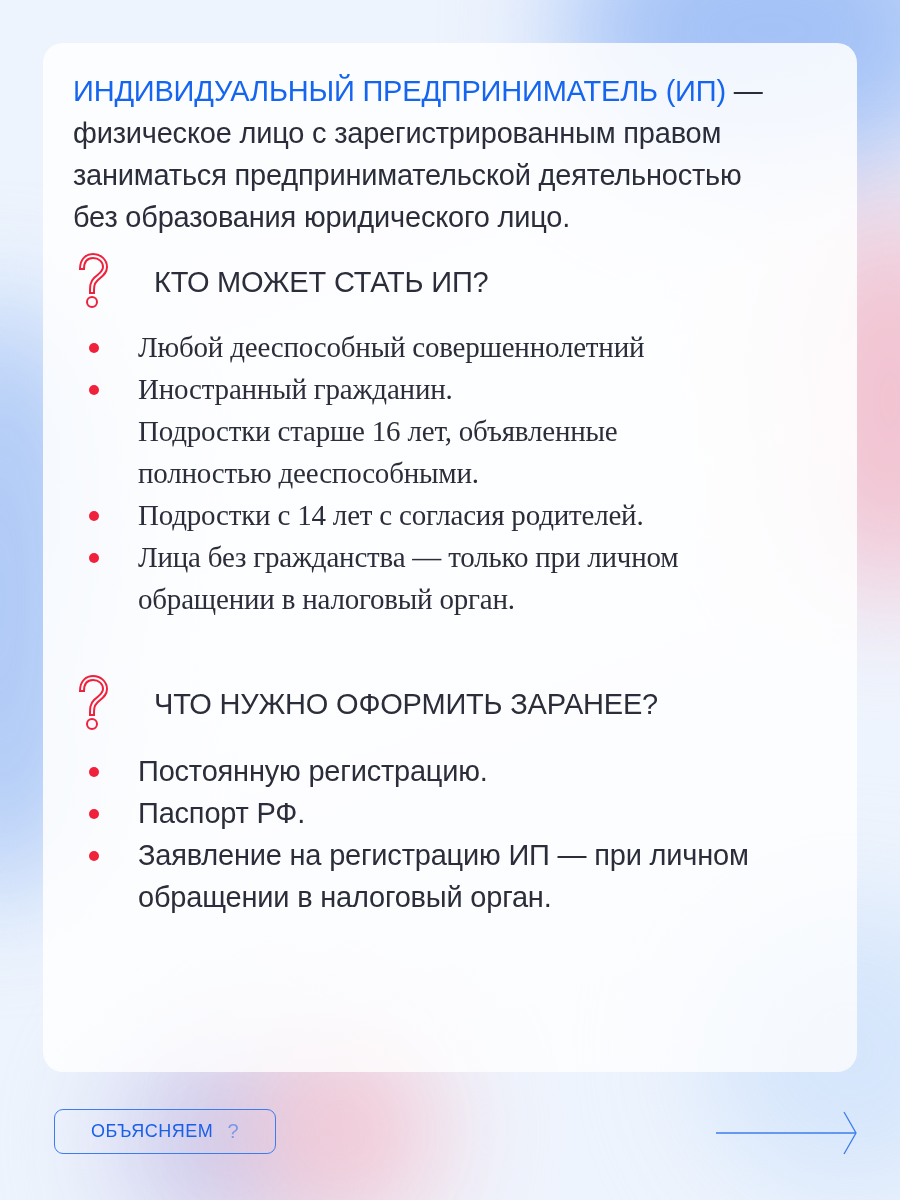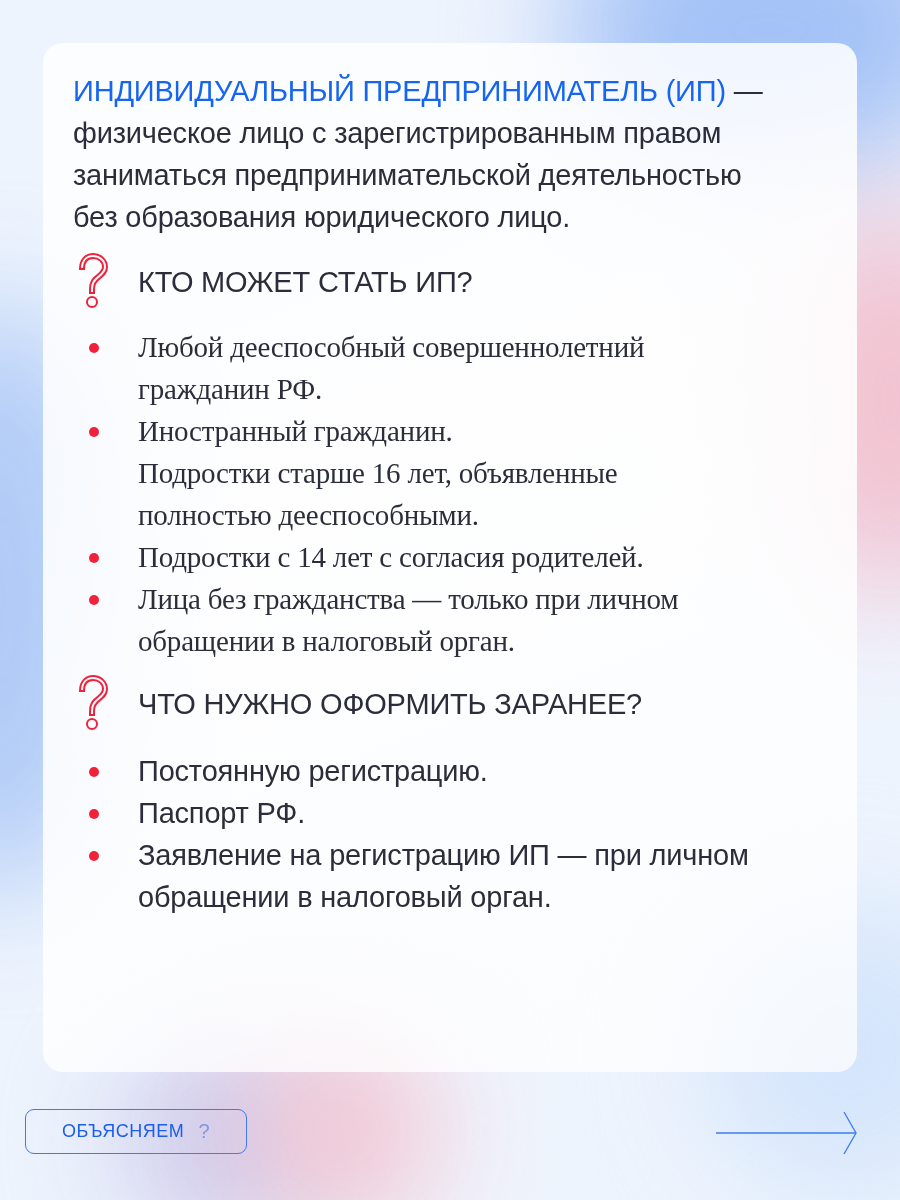--- a/index.html
+++ b/index.html
@@ -20,7 +20,7 @@
   .intro .hl { color:#1565f0;text-align:center; }
   .q { position:absolute; left:73px; z-index:2; display:flex; align-items:center; }
   .q .qmark { width:40px; height:60px; }
-  .q .qtext { position:absolute; left:65px; font-size:29px; color:#2b2e3a; white-space:nowrap; letter-spacing:-0.2px; }
+  .q .qtext { position:absolute; left:81px; font-size:29px; color:#2b2e3a; white-space:nowrap; letter-spacing:-0.2px; }
   .list { position:absolute; left:73px; width:770px; z-index:2; margin:0; padding:0; list-style:none; }
   .list li { position:relative; padding-left:65px; font-size:29px; line-height:42px; color:#2b2e3a; letter-spacing:-0.2px; }
   .list li .dot { position:absolute; left:16px; top:17px; width:10px; height:10px; border-radius:50%; background:#f0213b; }

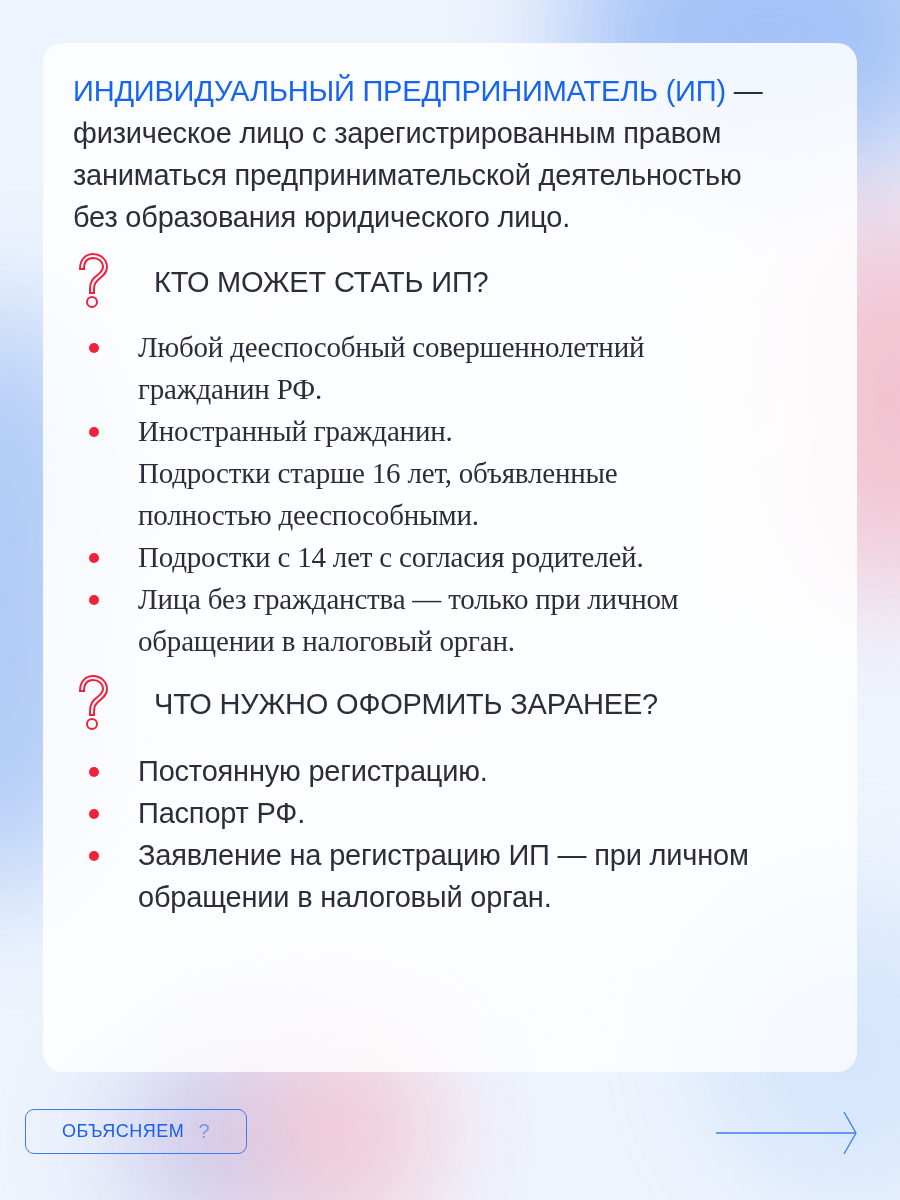--- a/index.html
+++ b/index.html
@@ -66,7 +66,6 @@
   <li>
       <span class="dot"></span>
       <div>Любой дееспособный совершеннолетний</div>
-      <div>гражданин РФ.</div>
     </li>
   <li>
       <span class="dot"></span>

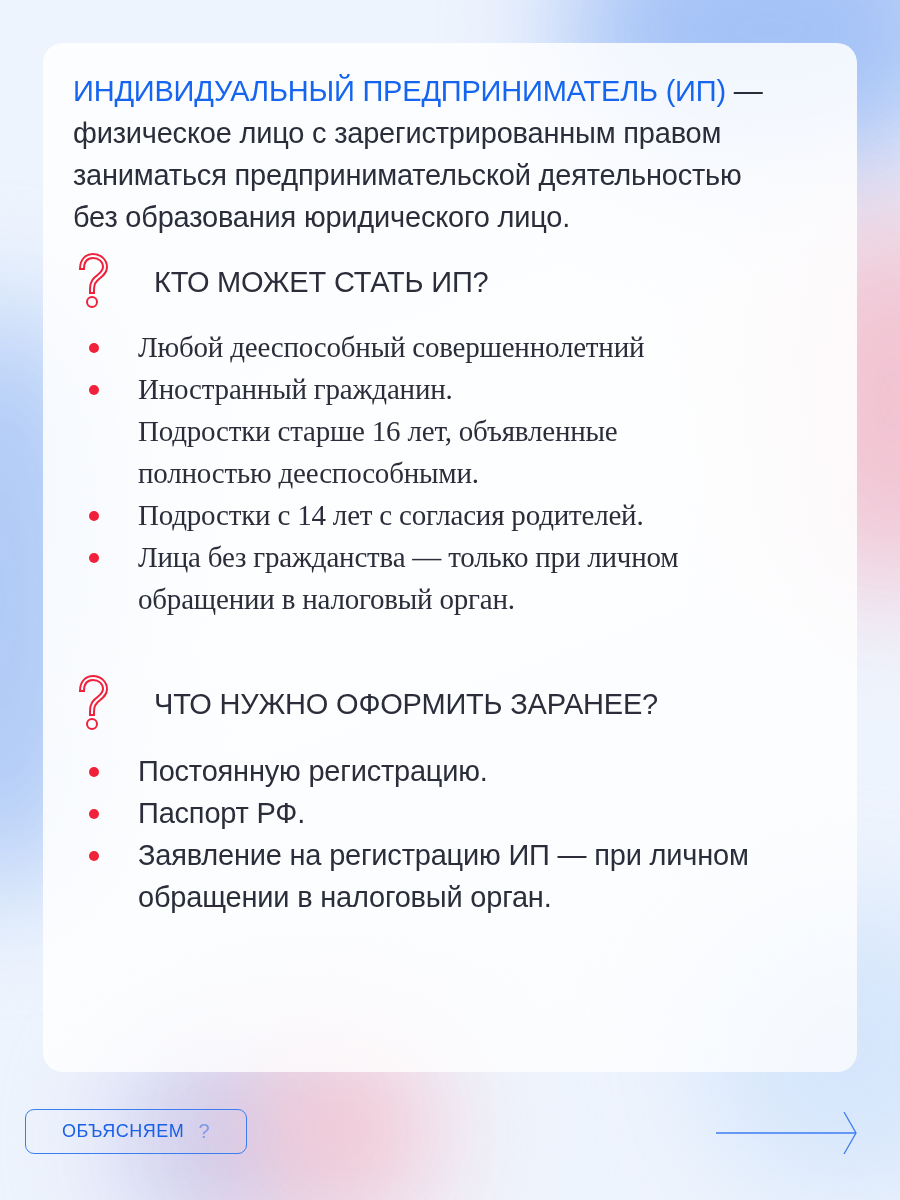--- a/index.html
+++ b/index.html
@@ -25,7 +25,7 @@
   .list li { position:relative; padding-left:65px; font-size:29px; line-height:42px; color:#2b2e3a; letter-spacing:-0.2px; }
   .list li .dot { position:absolute; left:16px; top:17px; width:10px; height:10px; border-radius:50%; background:#f0213b; }
   .explain-btn {
-    position:absolute; left:25px; top:1109px; width:222px; height:45px;
+    position:absolute; left:54px; top:1109px; width:222px; height:45px;
     border:1.5px solid #3b7cf0; border-radius:9px; box-sizing:border-box;
     display:flex; align-items:center; justify-content:center; gap:14px; z-index:2;
     color:#1a5fe8; font-size:18px; letter-spacing:0.5px;

